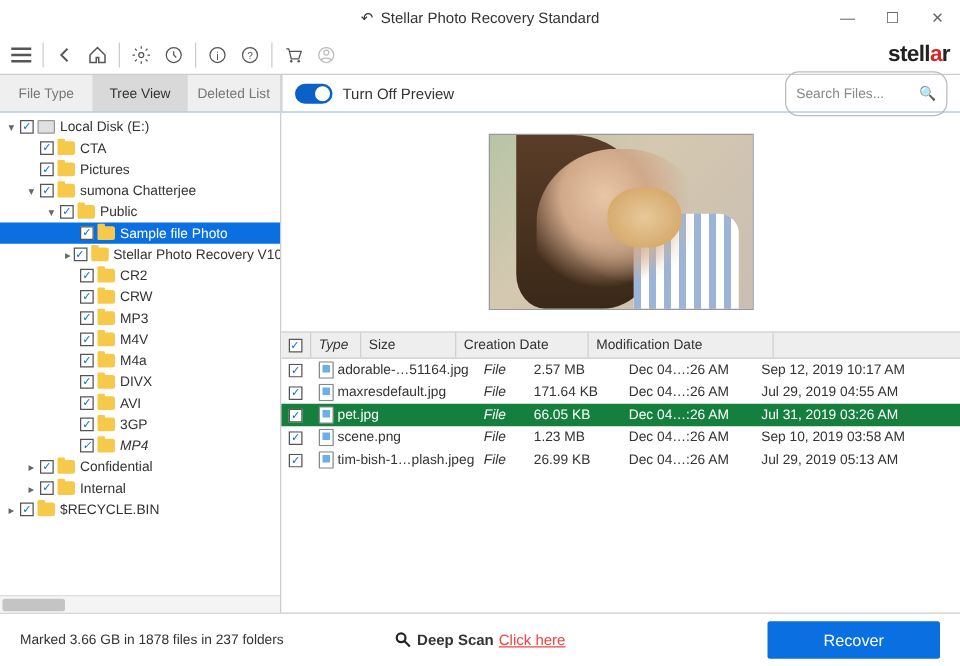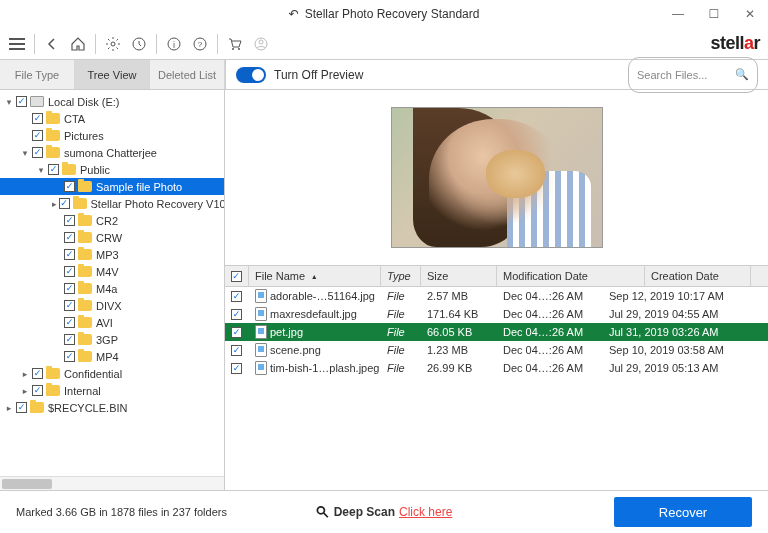--- a/index.html
+++ b/index.html
@@ -295,10 +295,6 @@
         <div class="gh c0">
             <div class="cb c"></div>
           </div>
-        <div class="gh c1">
-            <span>File Name</span>
-            <span style="margin-left:4px;font-size:8px">▴</span>
-          </div>
         <div class="gh c2">Type</div>
         <div class="gh c3">Size</div>
         <div class="gh c5">Modification Date</div>

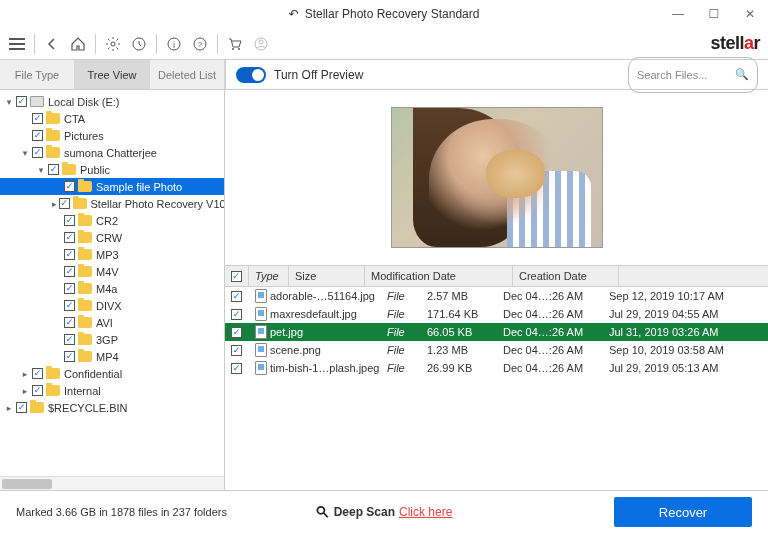--- a/index.html
+++ b/index.html
@@ -297,8 +297,8 @@
           </div>
         <div class="gh c2">Type</div>
         <div class="gh c3">Size</div>
+        <div class="gh c4">Creation Date</div>
         <div class="gh c5">Modification Date</div>
-        <div class="gh c4">Creation Date</div>
       </div>
       <div id="grid-body">
           <div class="row">

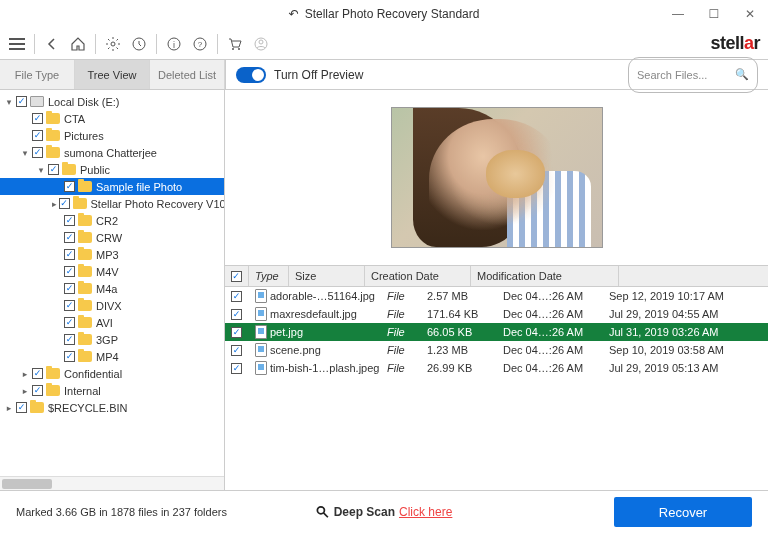--- a/index.html
+++ b/index.html
@@ -252,7 +252,7 @@
           <span class="fld"></span>
           <span>3GP</span>
         </div>
-        <div class="node" style="padding-left: 52px;">
+        <div class="node" style="padding-left: 52px; font-style: italic;">
           <span class="caret"></span>
           <span class="cb c"></span>
           <span class="fld"></span>

